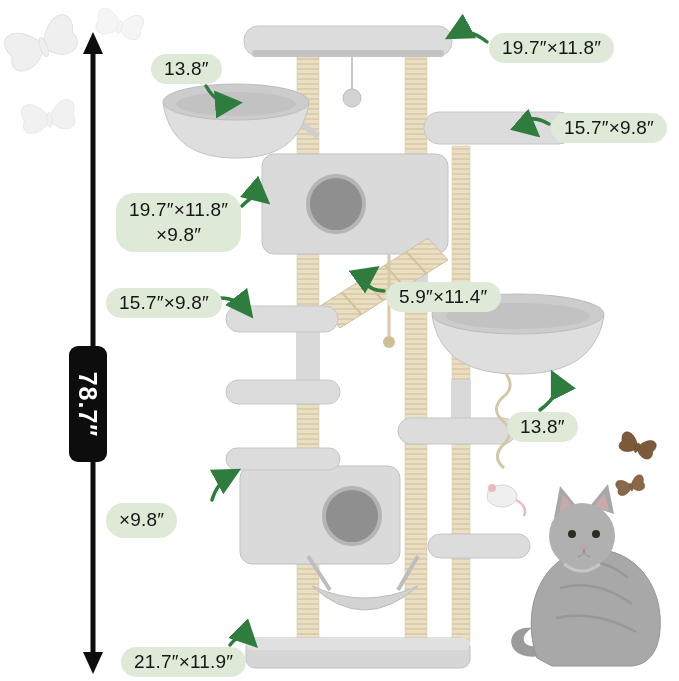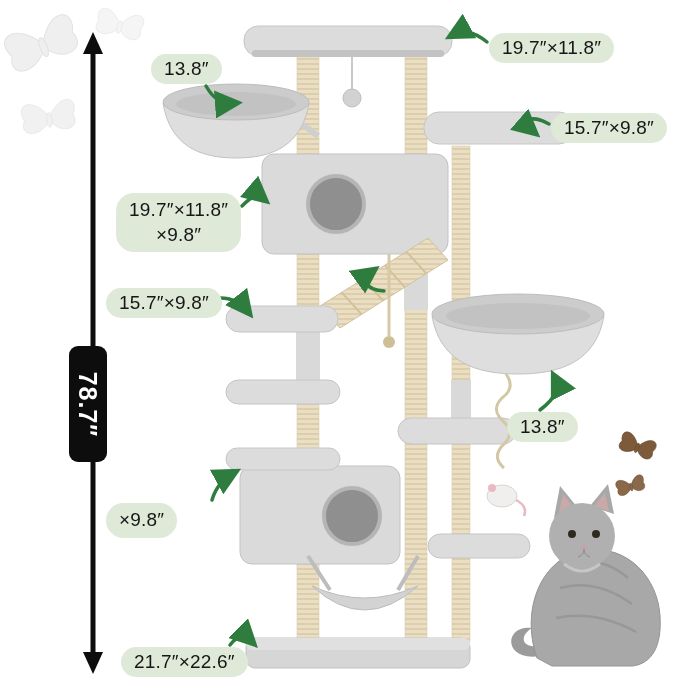--- a/index.html
+++ b/index.html
@@ -200,6 +200,7 @@
     <span>×9.8″</span>
   </div>
   <div class="pill p5">15.7″×9.8″</div>
+  <div class="pill p6">5.9″×11.4″</div>
   <div class="pill p7">13.8″</div>
   <div class="pill two-line p8">
     <span>×9.8″</span>

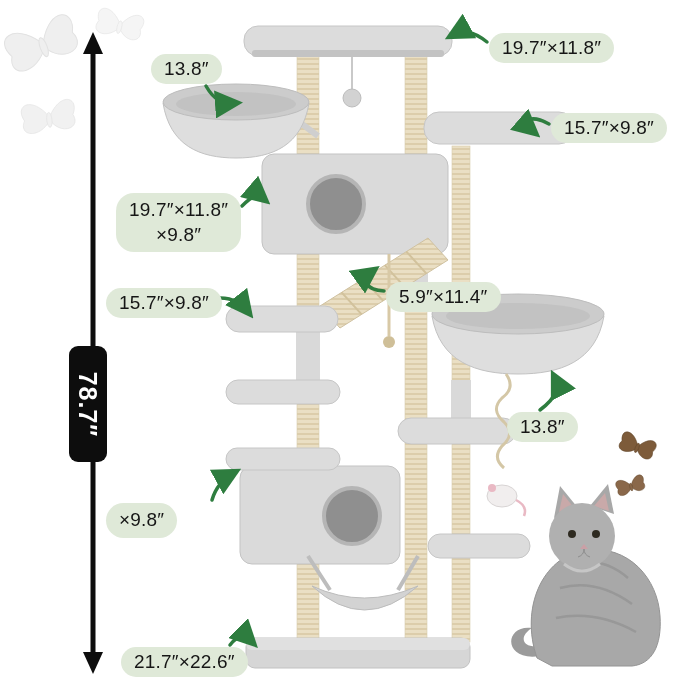--- a/index.html
+++ b/index.html
@@ -205,7 +205,7 @@
   <div class="pill two-line p8">
     <span>×9.8″</span>
   </div>
-  <div class="pill p9">21.7″×22.6″</div>
+  <div class="pill p9">21.7″×11.9″</div>
 
   <div class="height-pill">
     <span class="vtext">78.7″</span>

